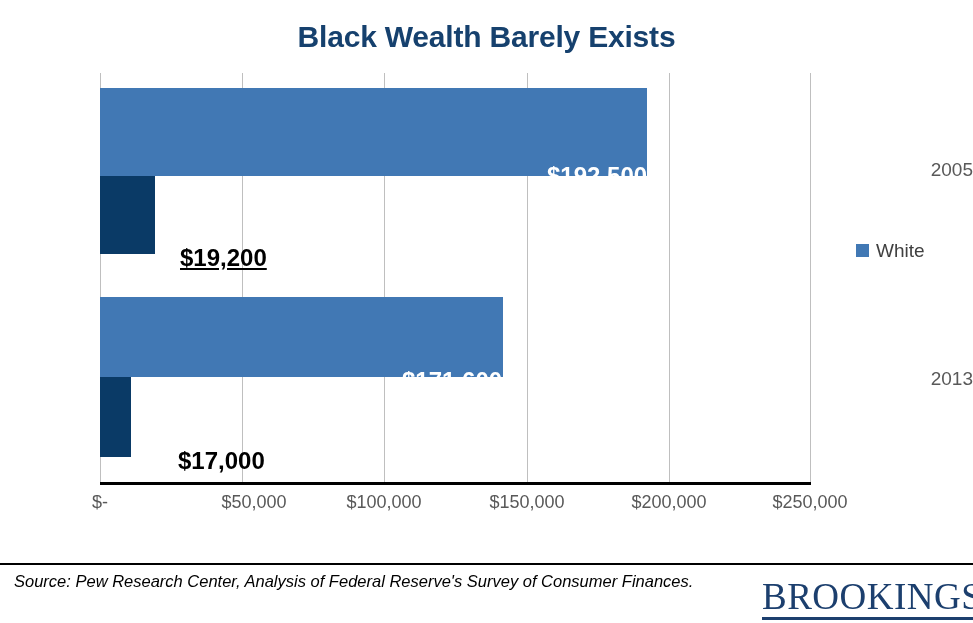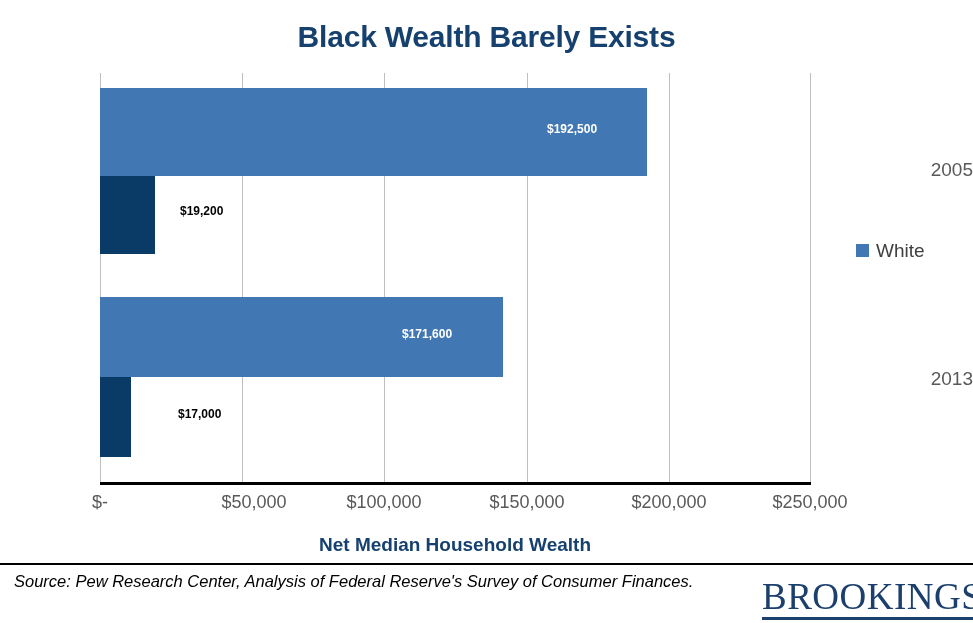--- a/index.html
+++ b/index.html
@@ -59,9 +59,10 @@
 
   .bar-label {
     position: absolute;
-    font-size: 12px;
+    font-size: 24px;
     font-weight: bold;
     white-space: nowrap;
+    margin-top: 40px;
   }
   .bar-label.inside {
     color: #ffffff;

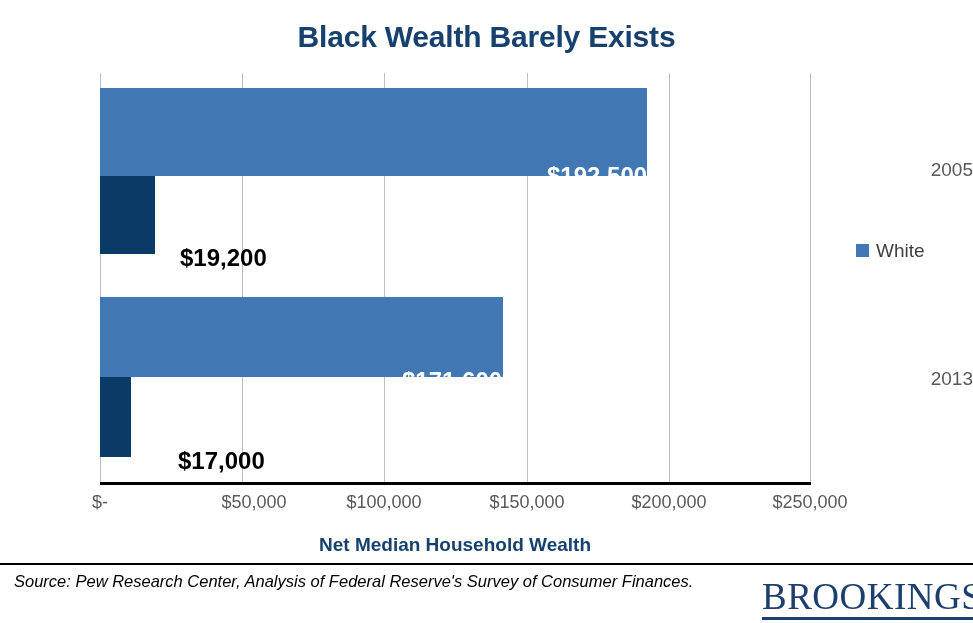--- a/index.html
+++ b/index.html
@@ -178,7 +178,7 @@
     <div class="bar-label inside" style="left:447px; top:49px;">$192,500</div>
 
     <div class="bar black-series" style="top:103px; width:55px; height:78px;"></div>
-    <div class="bar-label outside" style="left:80px; top:131px;">$19,200</div>
+    <div class="bar-label outside" style="left:80px; top:131px;text-decoration:underline;">$19,200</div>
 
     <div class="bar white-series" style="top:224px; width:403px; height:80px;"></div>
     <div class="bar-label inside" style="left:302px; top:254px;">$171,600</div>

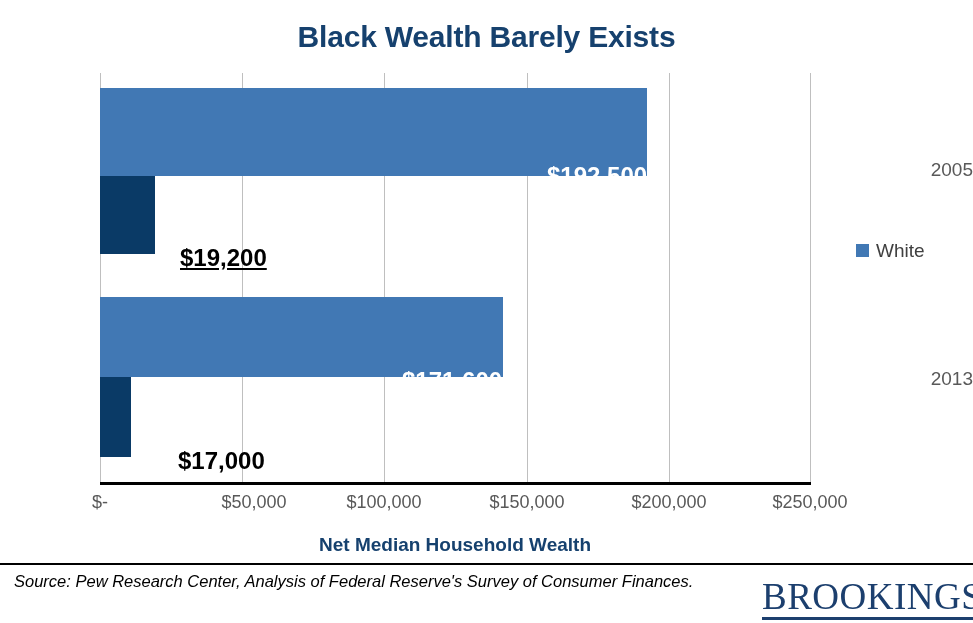--- a/index.html
+++ b/index.html
@@ -199,7 +199,6 @@
   <div class="tick-label" style="left:669px;">$200,000</div>
   <div class="tick-label" style="left:810px;">$250,000</div>
 
-  <div class="axis-title">Net Median Household Wealth</div>
 
   <div class="legend">
     <div class="legend-item">

